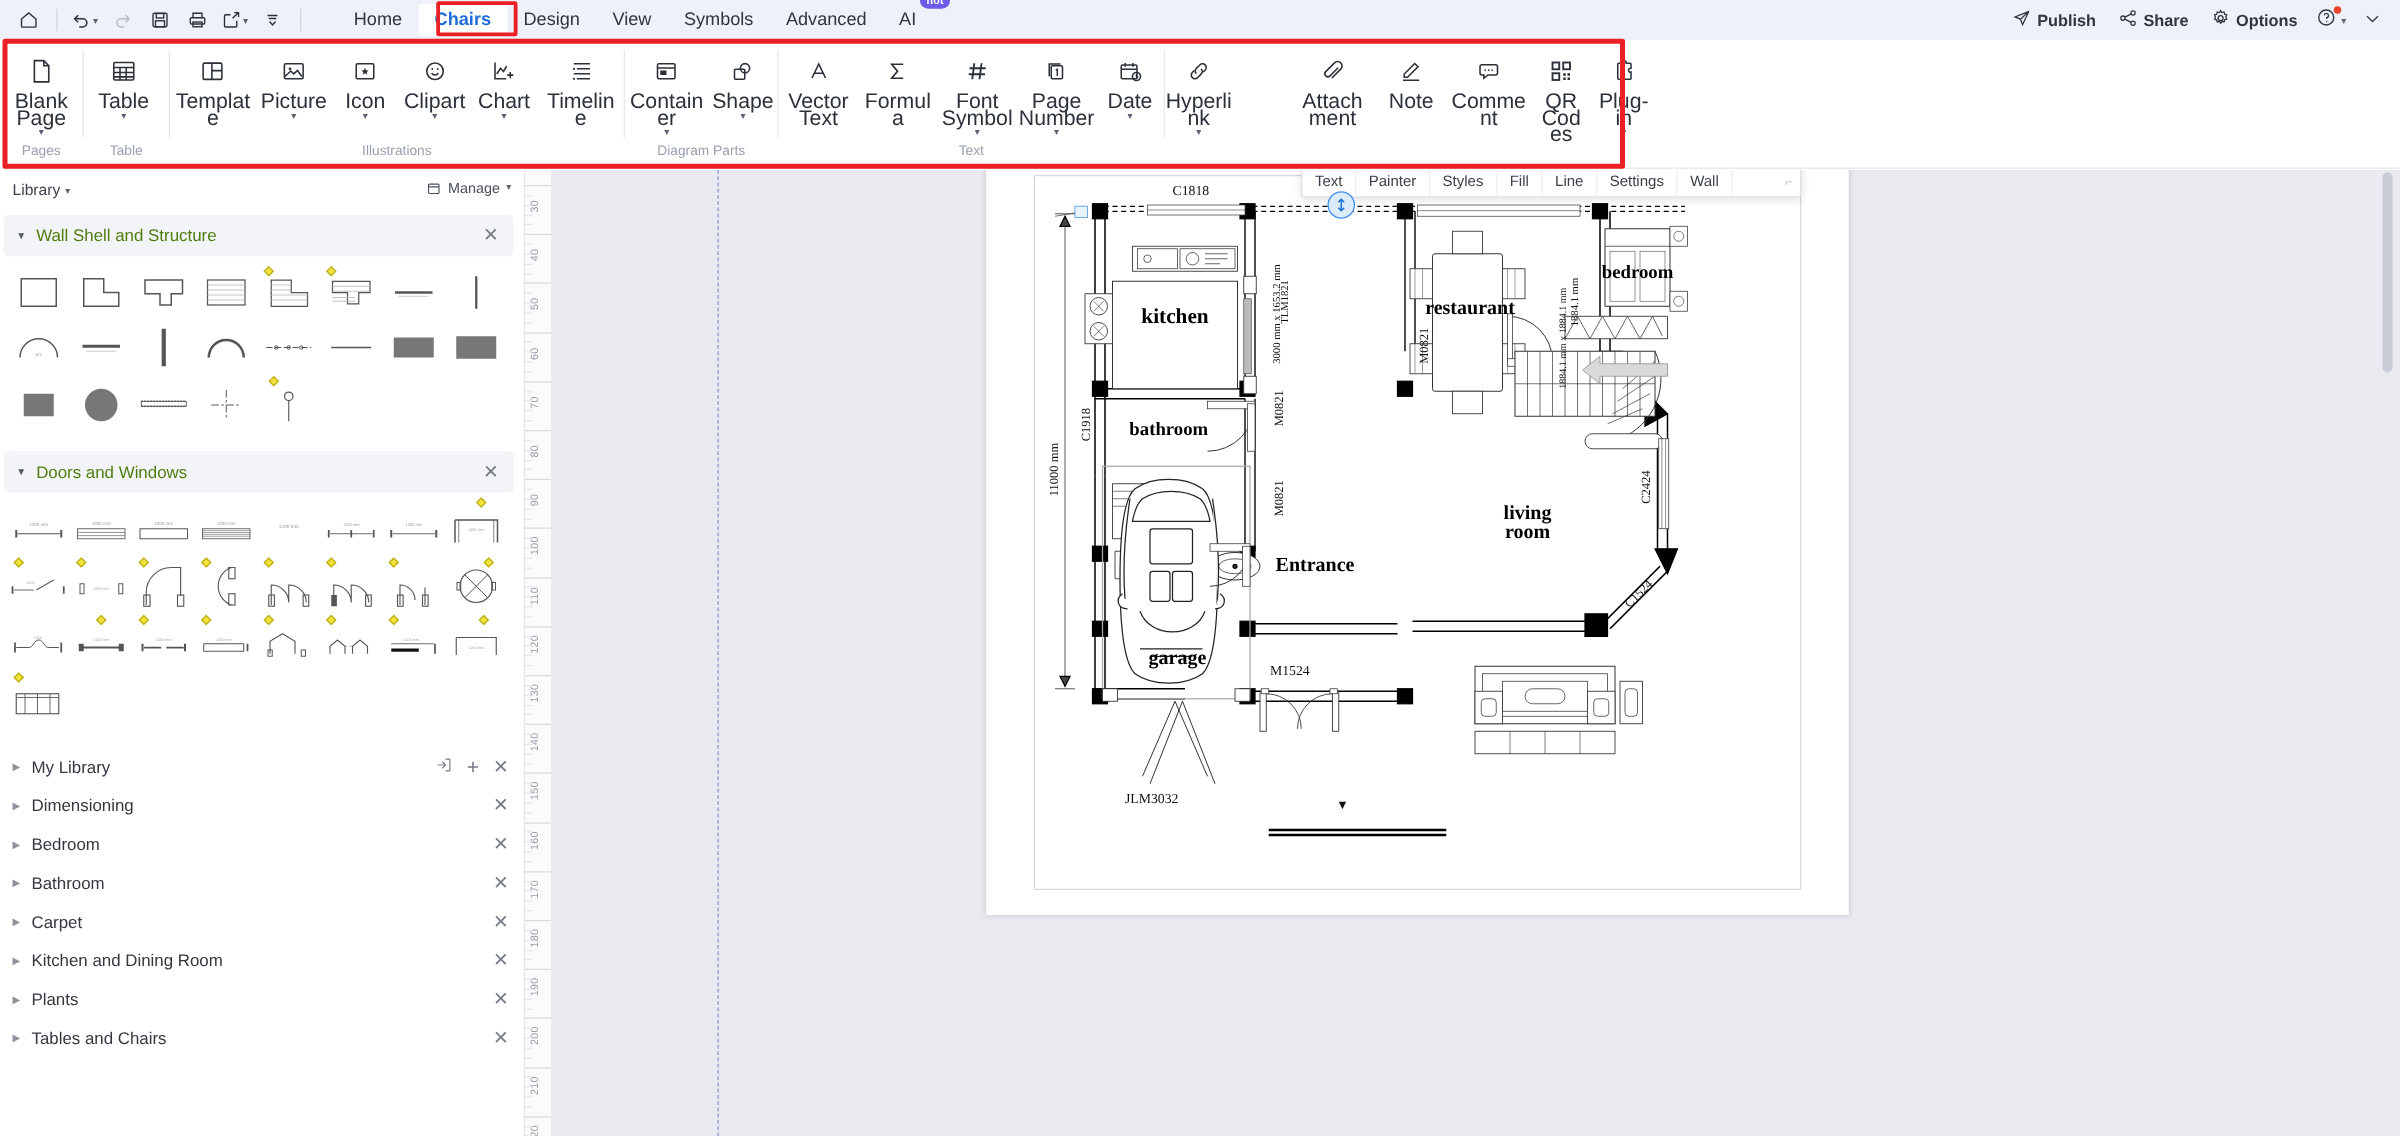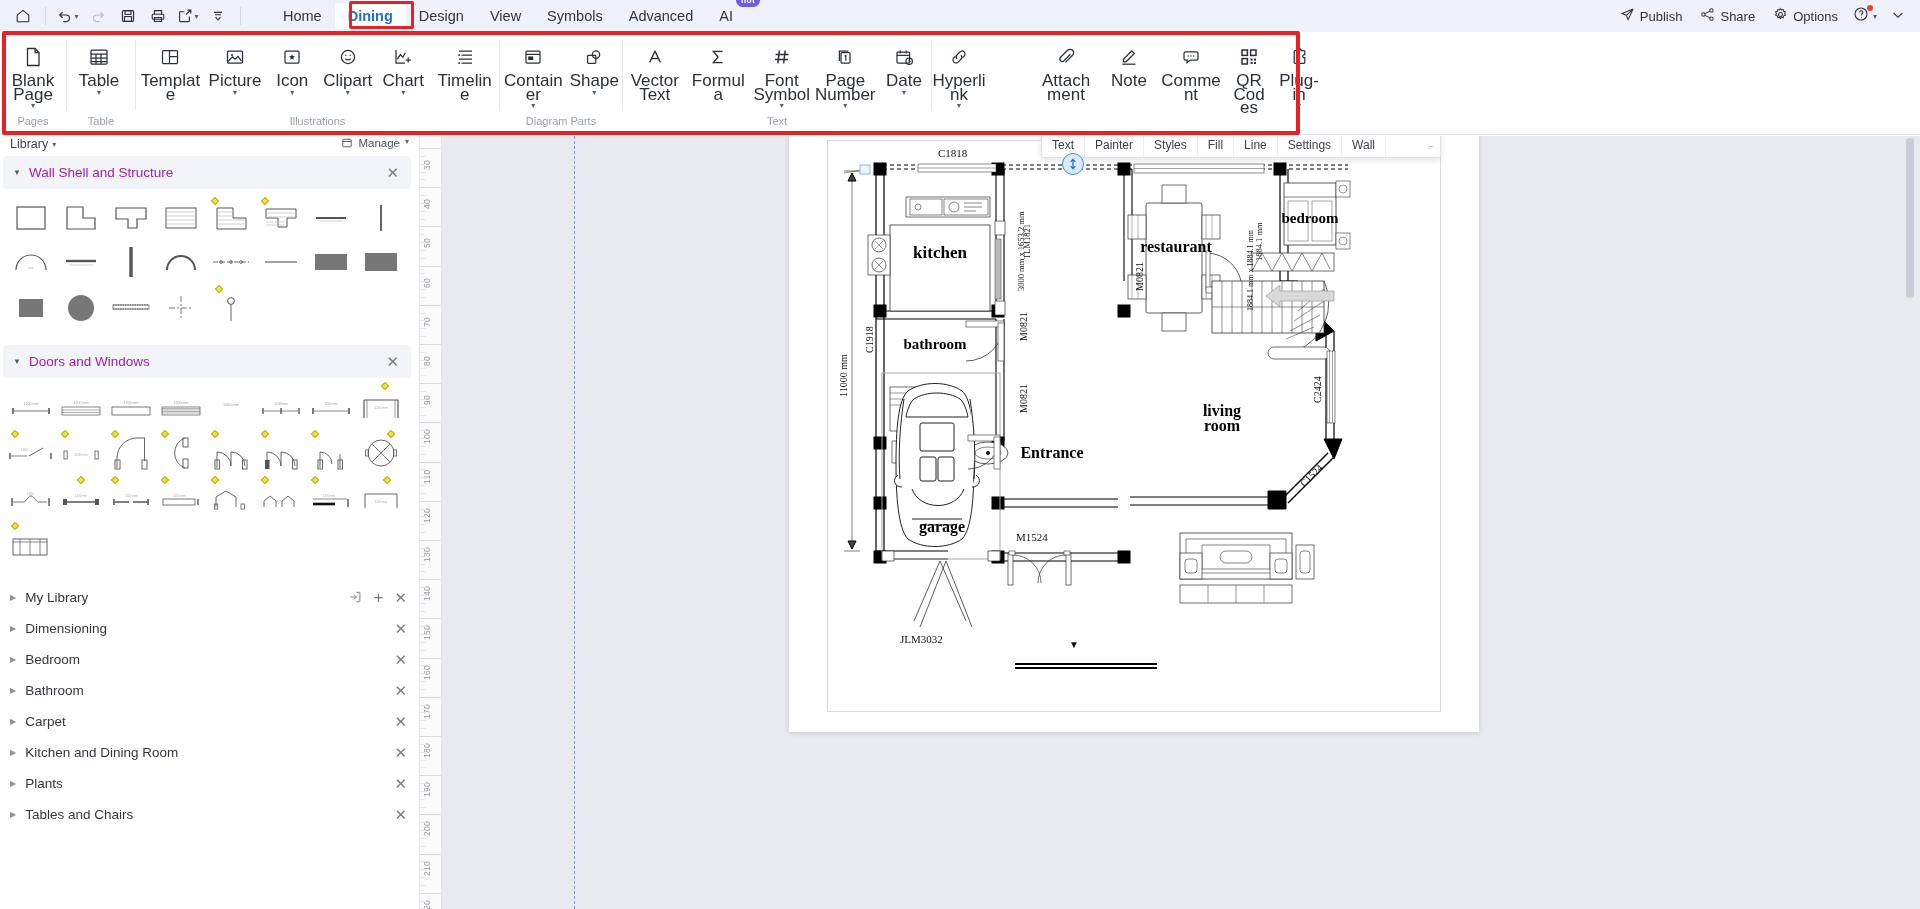--- a/index.html
+++ b/index.html
@@ -265,7 +265,7 @@
 
     <div class="tabs">
       <div class="tab">Home</div>
-      <div class="tab active">Dining</div>
+      <div class="tab active">Chairs</div>
       <div class="tab">Design</div>
       <div class="tab">View</div>
       <div class="tab">Symbols</div>

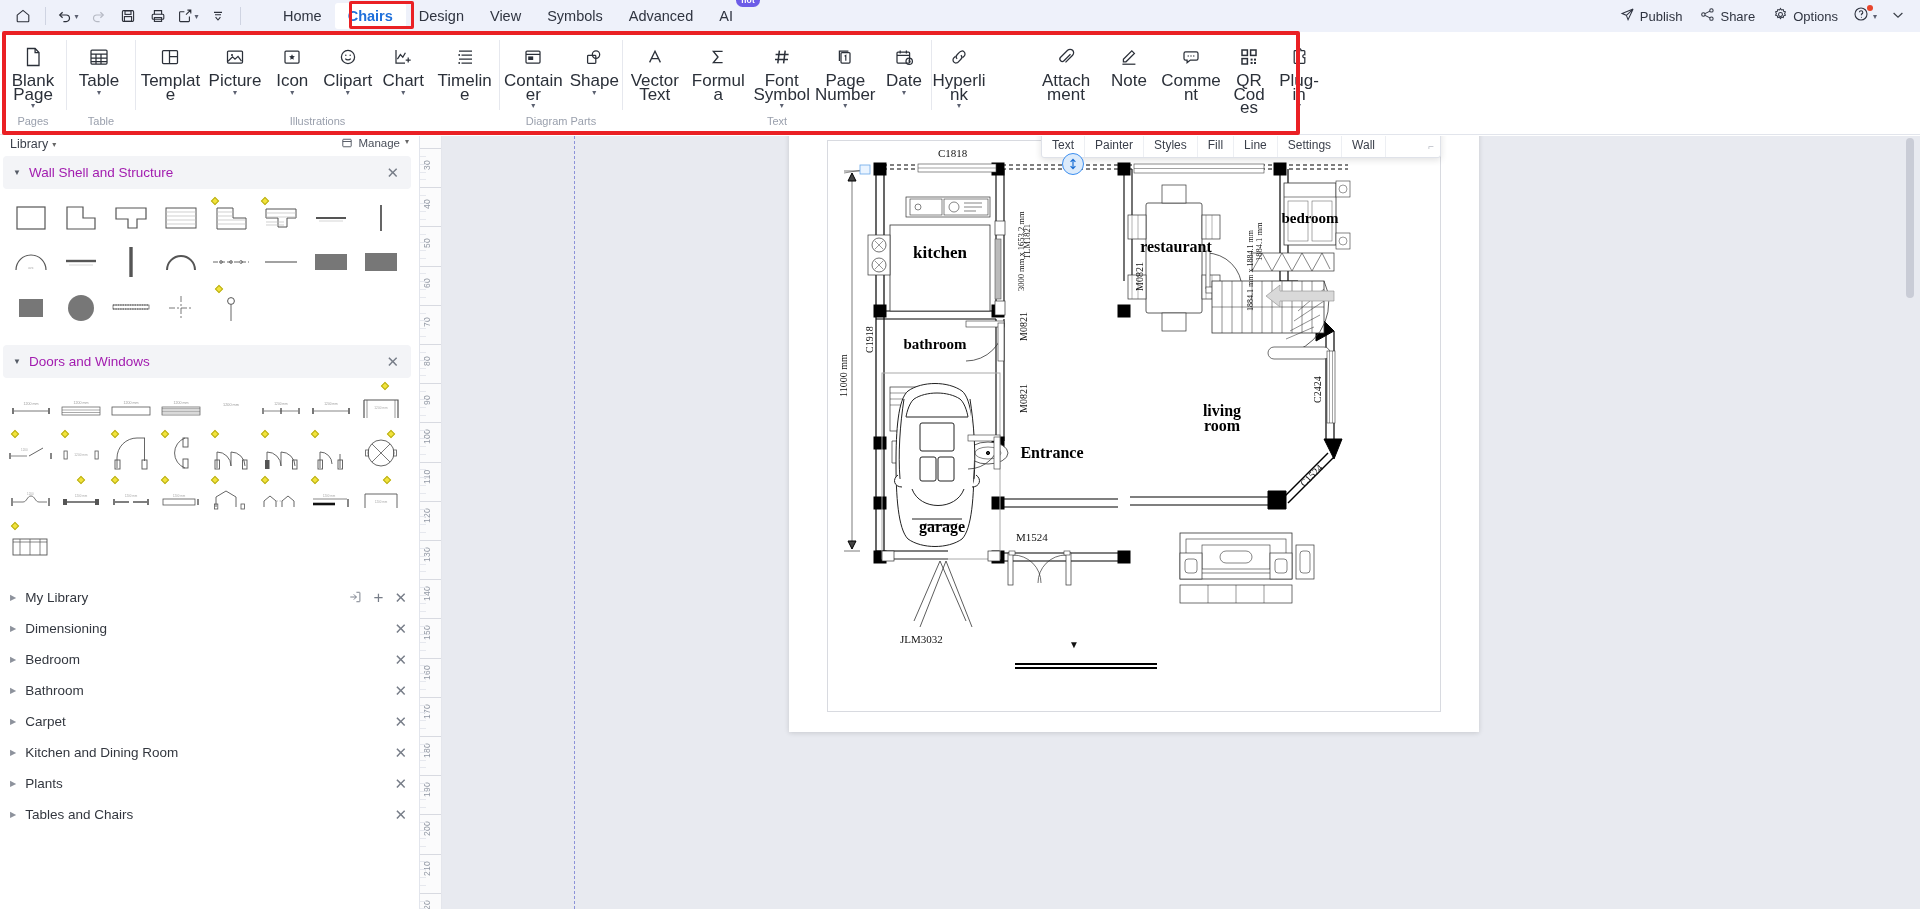--- a/index.html
+++ b/index.html
@@ -49,7 +49,7 @@
   }
   .tr-item {
     display:flex; align-items:center; gap:5px; font-size:13px; color:#2f3440;
-    padding:4px 8px; border-radius:3px; cursor:pointer; white-space:nowrap;
+    padding:4px 8px; border-radius:3px; cursor:pointer; white-space:nowrap;font-weight:bold;
   }
   .help-wrap { position:relative; display:flex; align-items:center; padding:4px 5px; cursor:pointer; }
   .help-dot { position:absolute; top:3px; right:9px; width:6px; height:6px; border-radius:50%; background:#e8452c; }

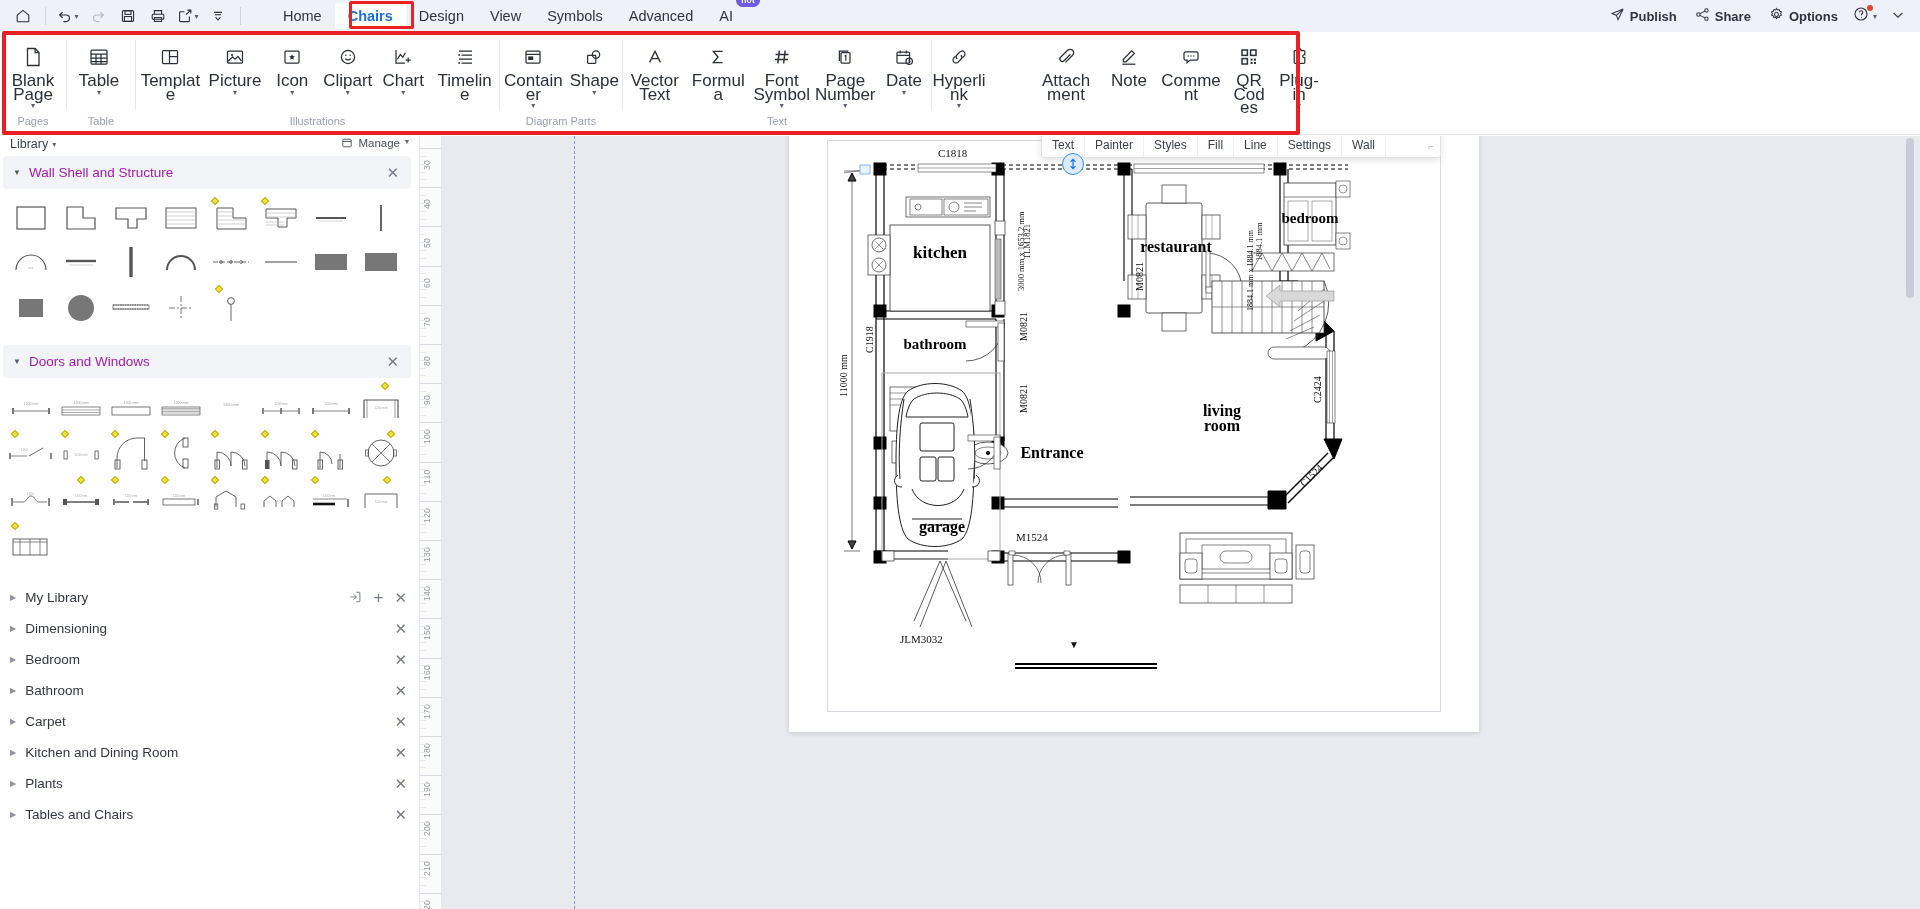--- a/index.html
+++ b/index.html
@@ -98,7 +98,7 @@
   }
   .lib-header {
     height:16px; display:flex; align-items:center; justify-content:space-between;
-    padding:0 10px; font-size:12.5px; color:#3a3f4a; background:#fff;
+    padding:16px 10px; font-size:12.5px; color:#3a3f4a; background:#fff;
   }
   .lib-header .left { display:flex; align-items:center; gap:4px; font-weight:500; }
   .lib-header .right { display:flex; gap:5px; color:#4a4f5a; font-size:11.5px; }

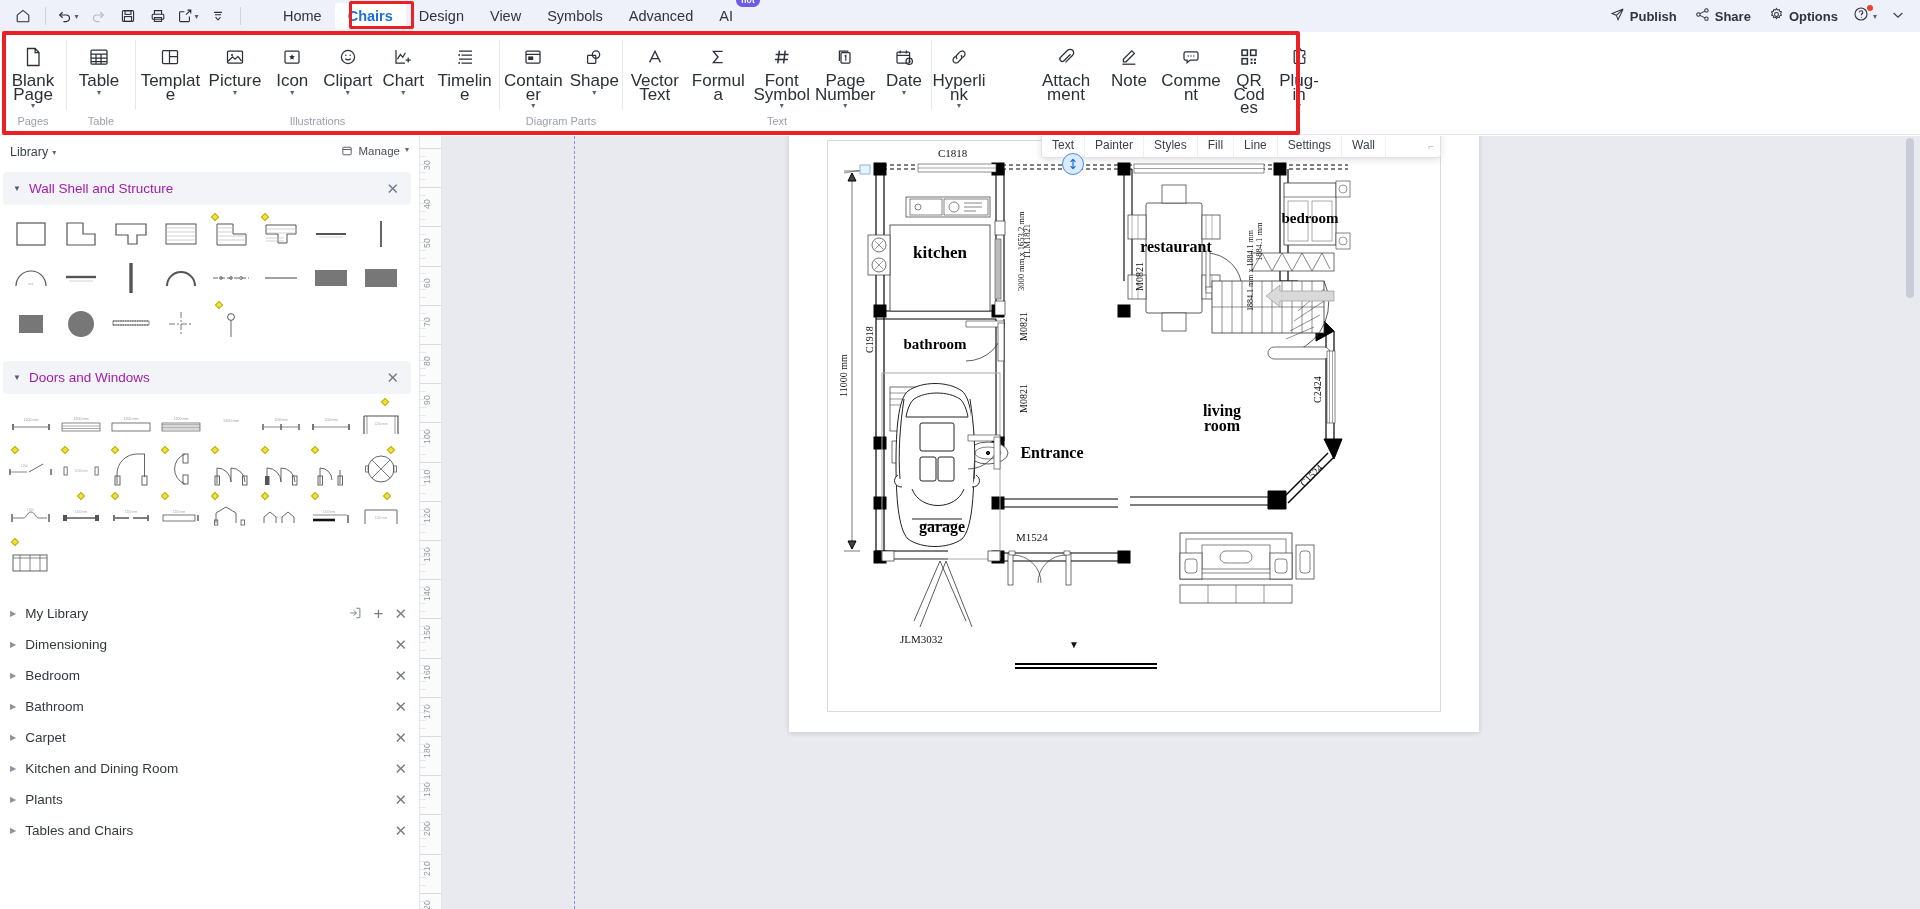--- a/index.html
+++ b/index.html
@@ -108,7 +108,7 @@
     padding:0 12px 0 10px; margin:4px 8px 0 3px; border-radius:4px; cursor:pointer;
   }
   .sect-head .tri { font-size:8px; color:#555b66; margin-right:8px; }
-  .sect-head .nm { font-size:13.5px; color:#a21caf; flex:1; }
+  .sect-head .nm { font-size:13.5px; color:#4d7c0f; flex:1; }
   .sect-head .x { color:#777d88; font-size:15px; line-height:15px; cursor:pointer; }
 
   .shapegrid { display:flex; flex-wrap:wrap; padding:8px 4px 4px 6px; }

